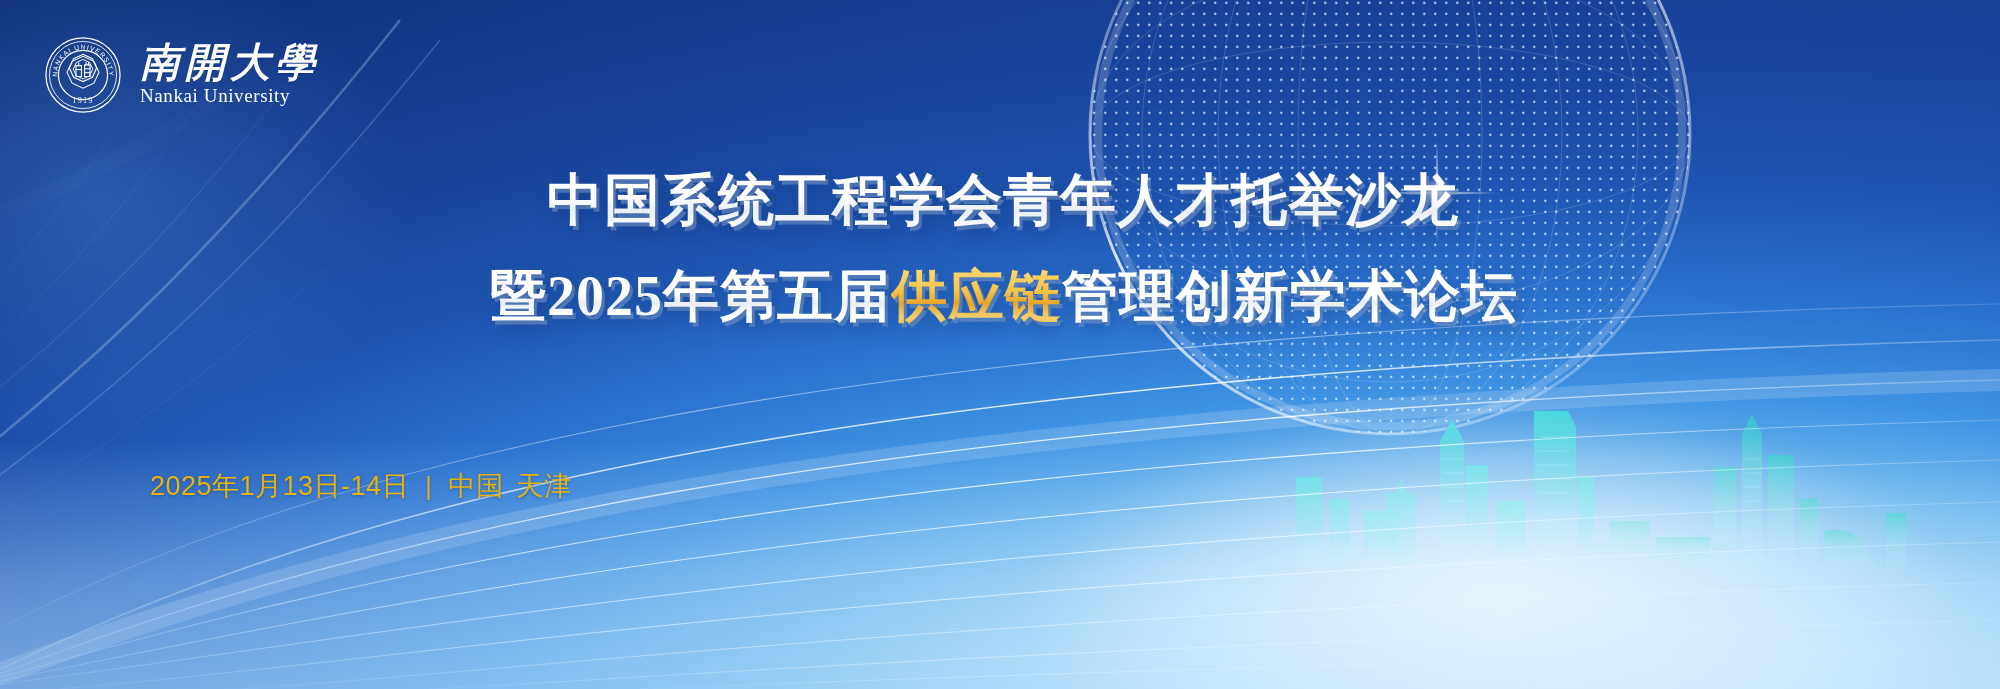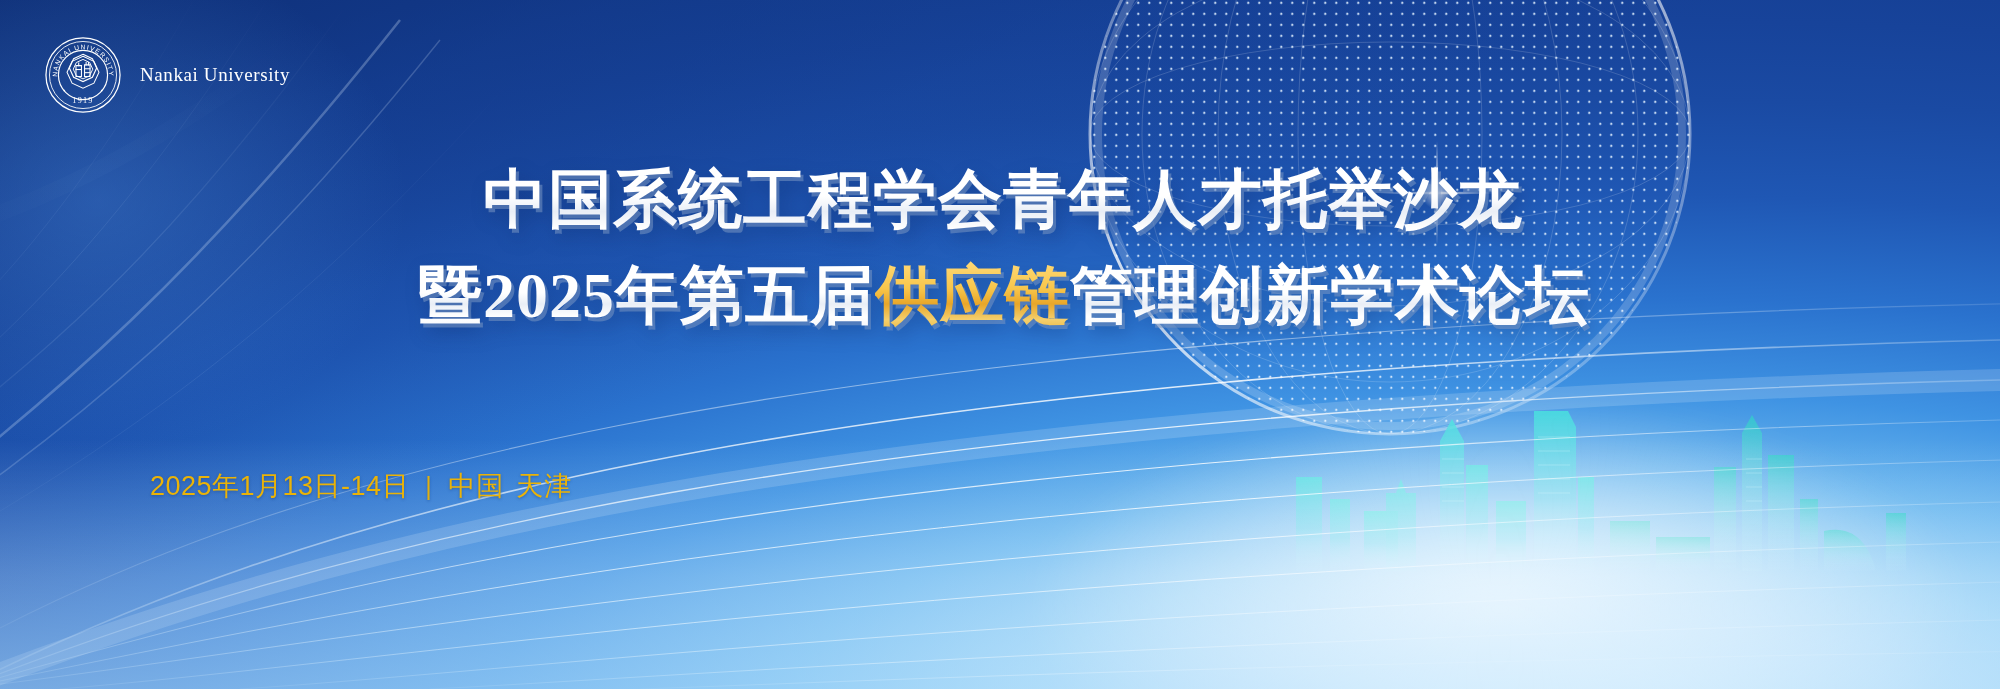--- a/index.html
+++ b/index.html
@@ -321,6 +321,7 @@
       </svg>
     </span>
     <span class="logo-words">
+      <span class="logo-cn">南開大學</span>
       <span class="logo-en">Nankai University</span>
     </span>
   </div>

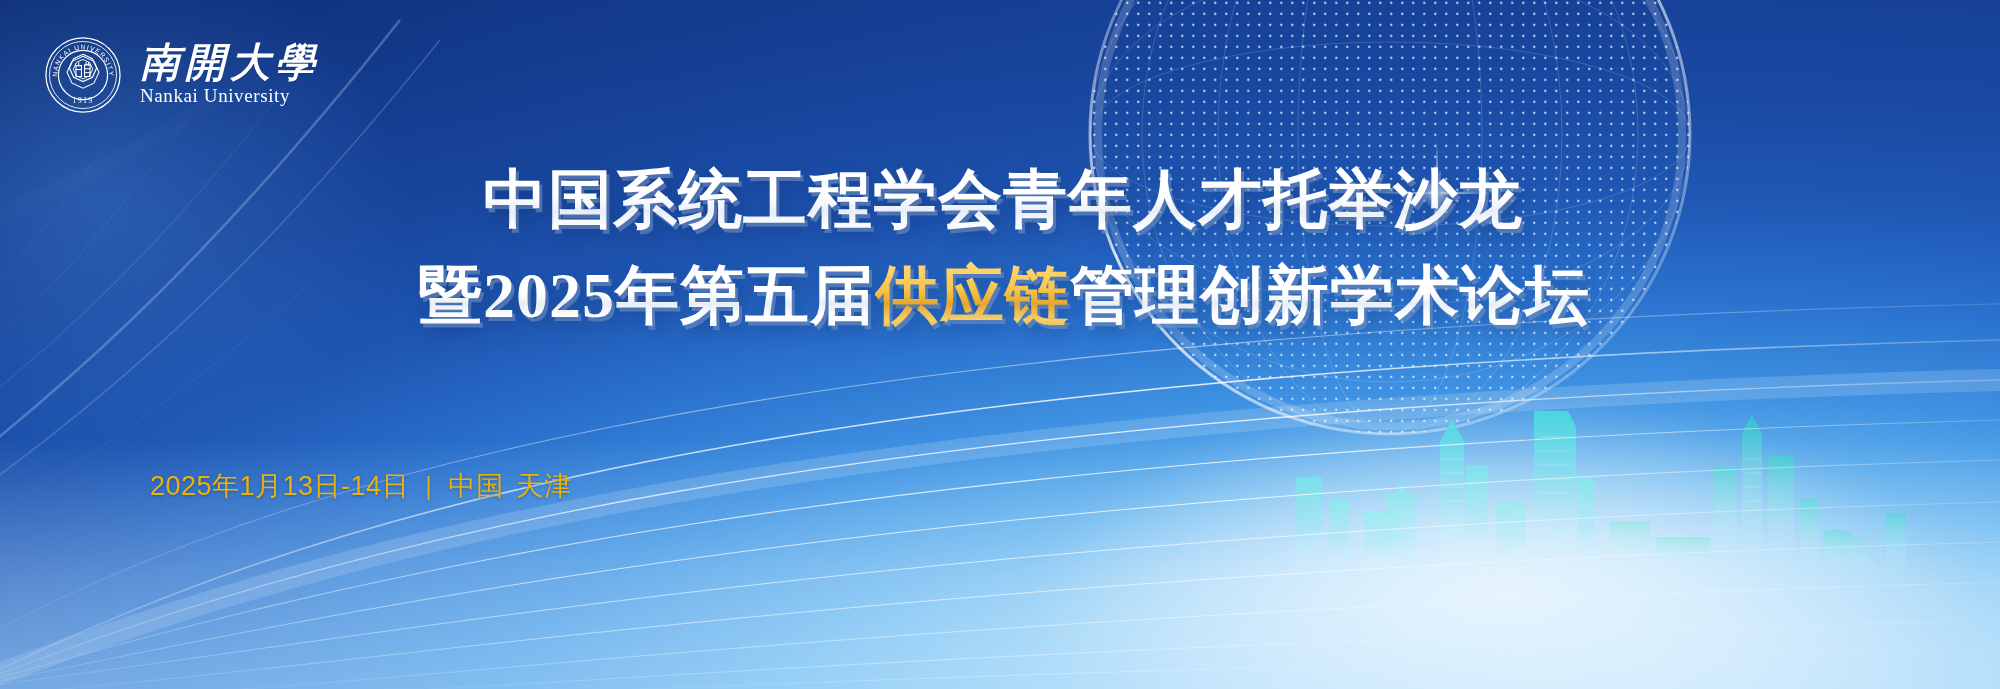--- a/index.html
+++ b/index.html
@@ -110,7 +110,7 @@
   .hl-line{
     font-family:"Liberation Serif","DejaVu Serif",serif;
     font-weight:700;
-    font-size:64px;
+    font-size:56px;
     line-height:96px;
     letter-spacing:1px;
     white-space:nowrap;

